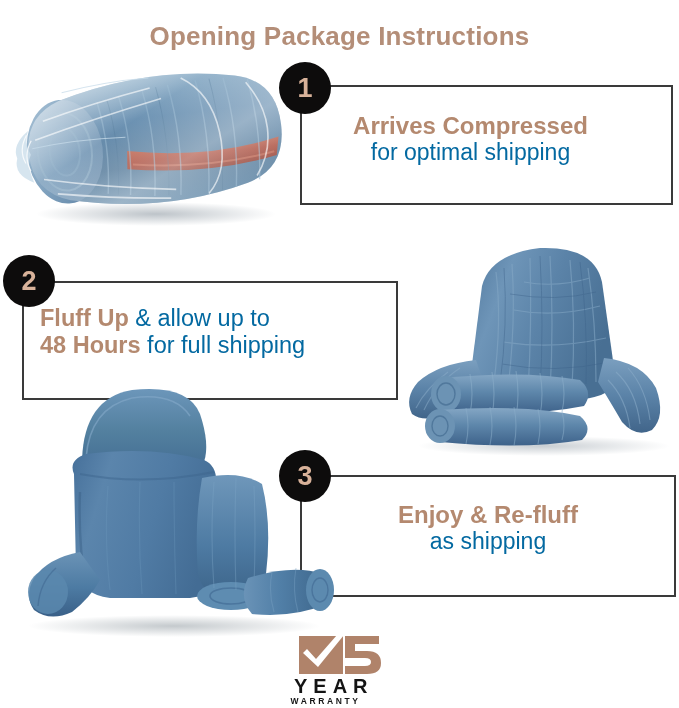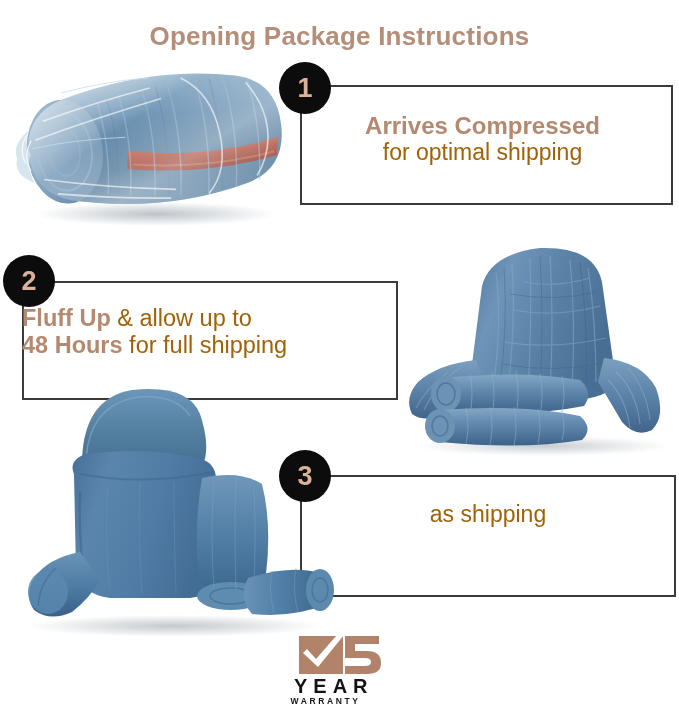--- a/index.html
+++ b/index.html
@@ -44,7 +44,7 @@
     line-height:1.13;
     white-space:nowrap;
   }
-  #text1{left:296px;top:112px;width:373px;}
+  #text1{left:284px;top:112px;width:373px;}
   #text2{left:22px; top:305px;width:417px;text-align:left;box-sizing:border-box;}
   #text3{left:300px;top:501px;width:376px;}
 

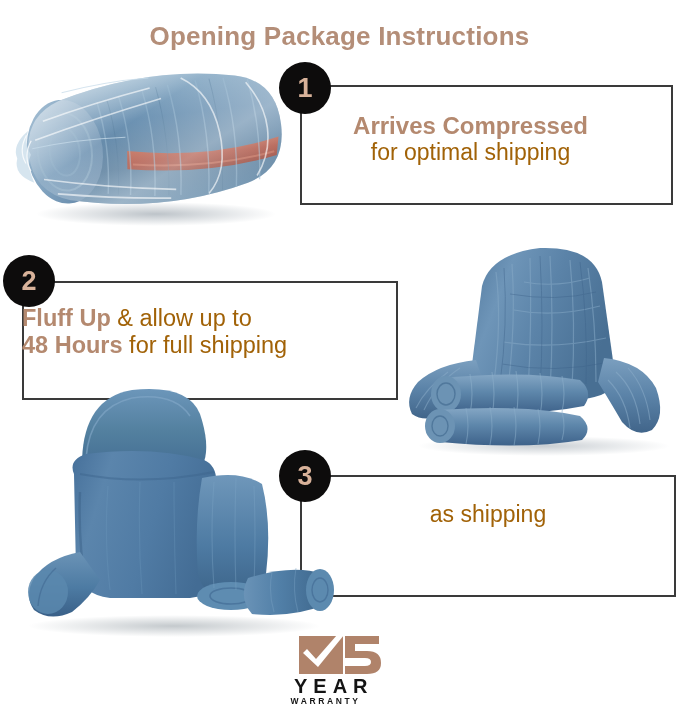--- a/index.html
+++ b/index.html
@@ -54,7 +54,7 @@
     font-weight:bold;
   }
   .plain{
-    color:#a16207;
+    color:#0369a1;
     font-weight:400;
   }
   .l1{font-size:24px;}

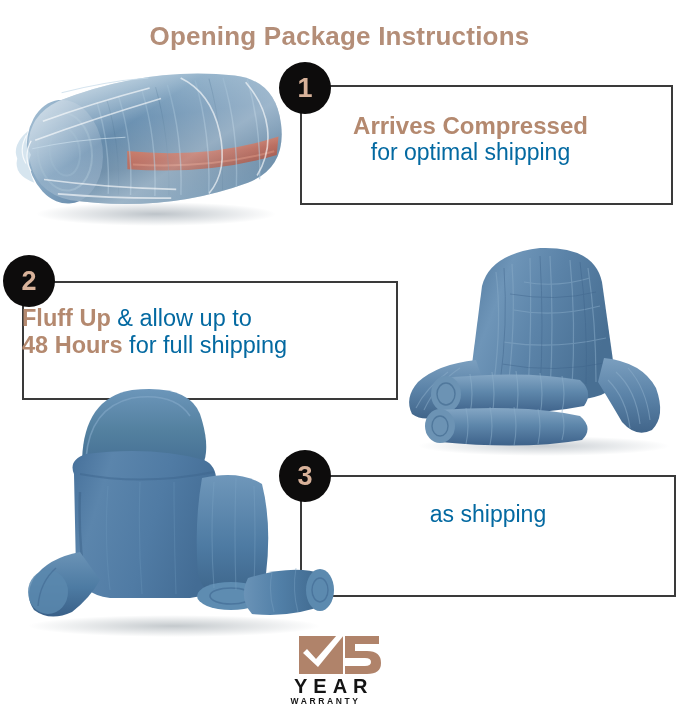--- a/index.html
+++ b/index.html
@@ -45,7 +45,7 @@
     white-space:nowrap;
   }
   #text1{left:284px;top:112px;width:373px;}
-  #text2{left:22px; top:305px;width:417px;text-align:left;box-sizing:border-box;}
+  #text2{left:22px; top:305px;width:417px;text-align:left;padding-left:18px;box-sizing:border-box;}
   #text3{left:300px;top:501px;width:376px;}
 
   .ln{display:block;}

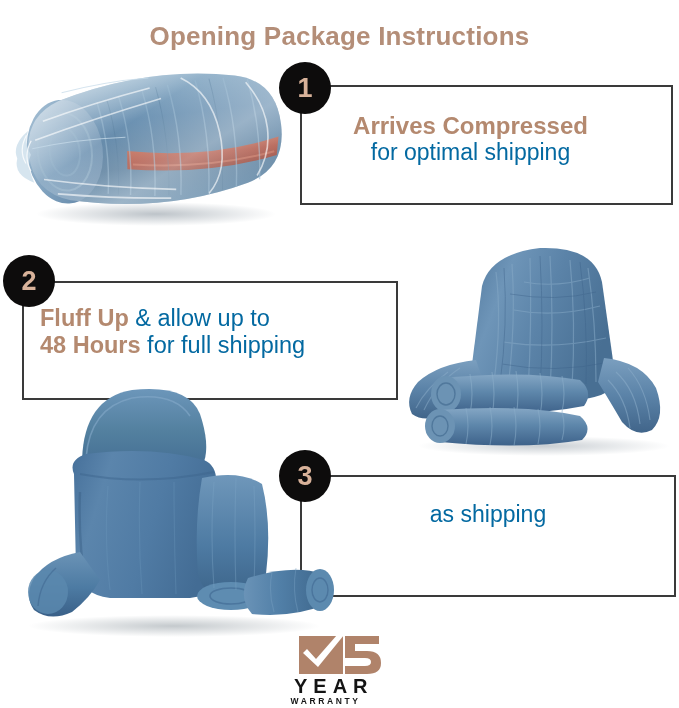--- a/index.html
+++ b/index.html
@@ -371,6 +371,7 @@
   <div class="step-box" id="box3"></div>
   <div class="badge" id="badge3">3</div>
   <div class="step-text" id="text3">
+    <span class="ln l1 accent">Enjoy &amp; Re-fluff</span>
     <span class="ln l2 plain">as shipping</span>
   </div>
 

